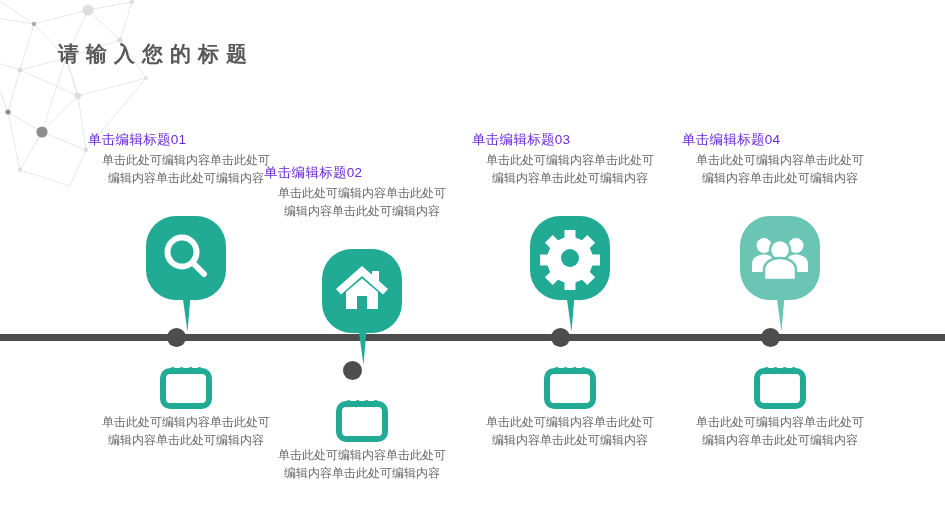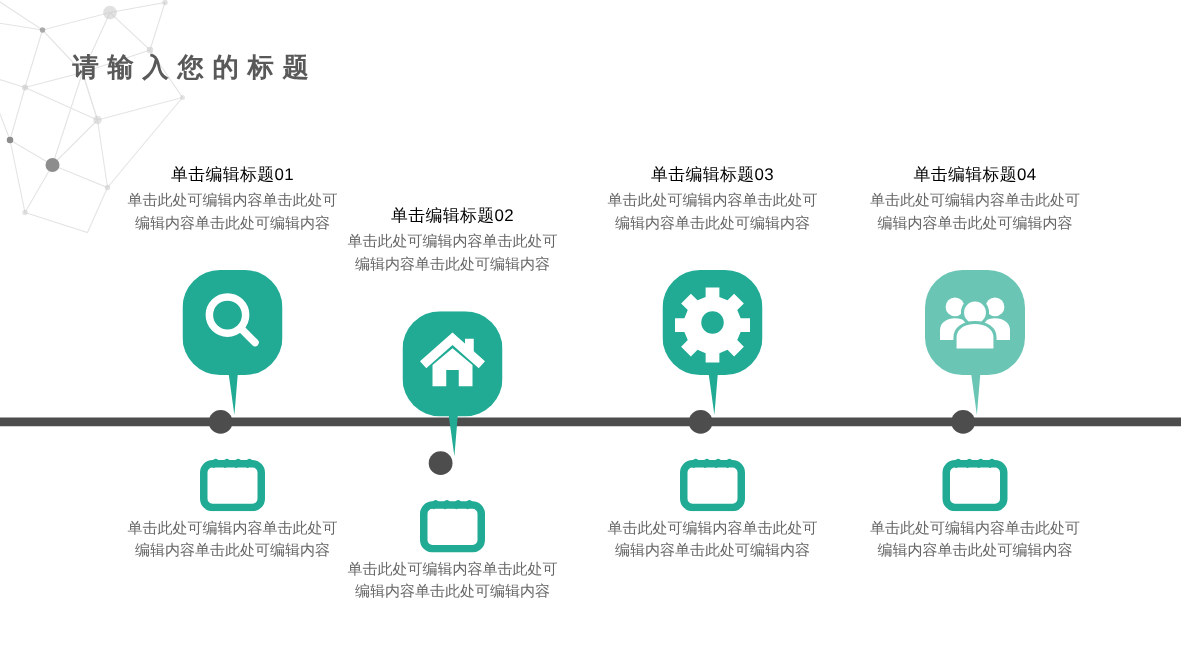--- a/index.html
+++ b/index.html
@@ -54,9 +54,9 @@
     top: 130px;
     left: 0;
     width: 196px;
-    text-align: center;
+    text-align: left;
     font-size: 13.5px;
-    color: #000000;
+    color: #6d28d9;
     letter-spacing: 0.3px;
     line-height: 19px;
   }

